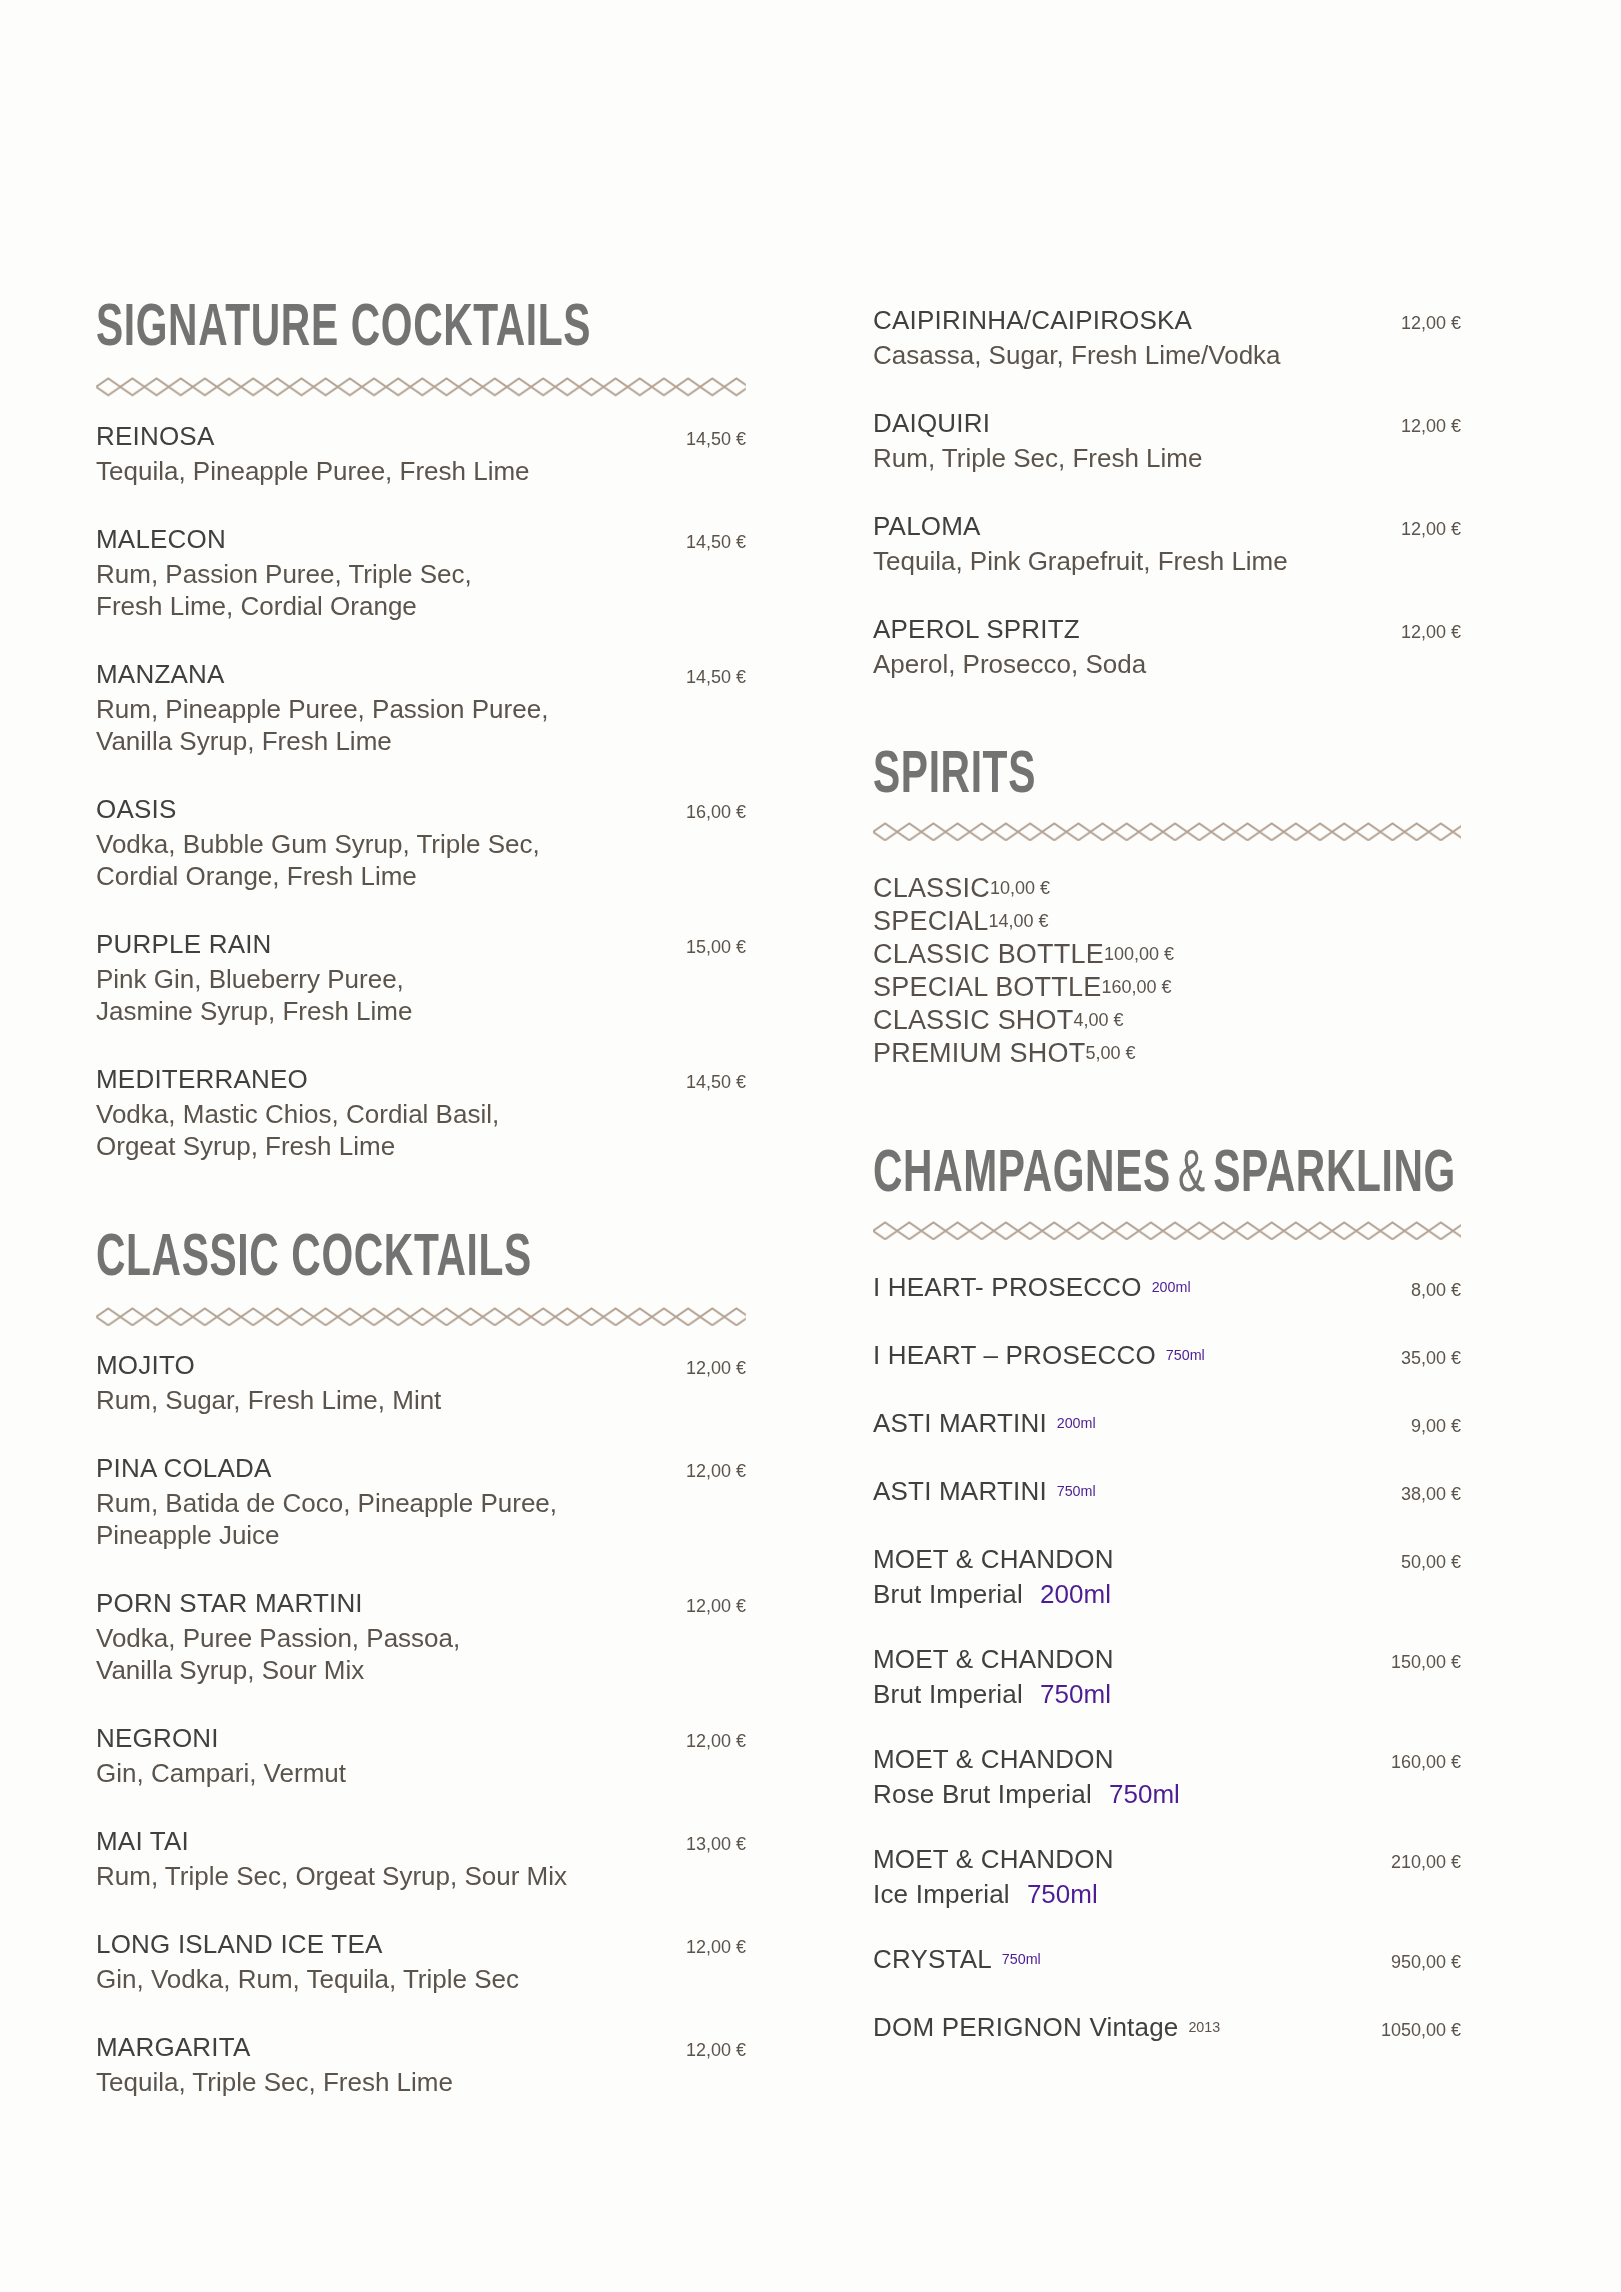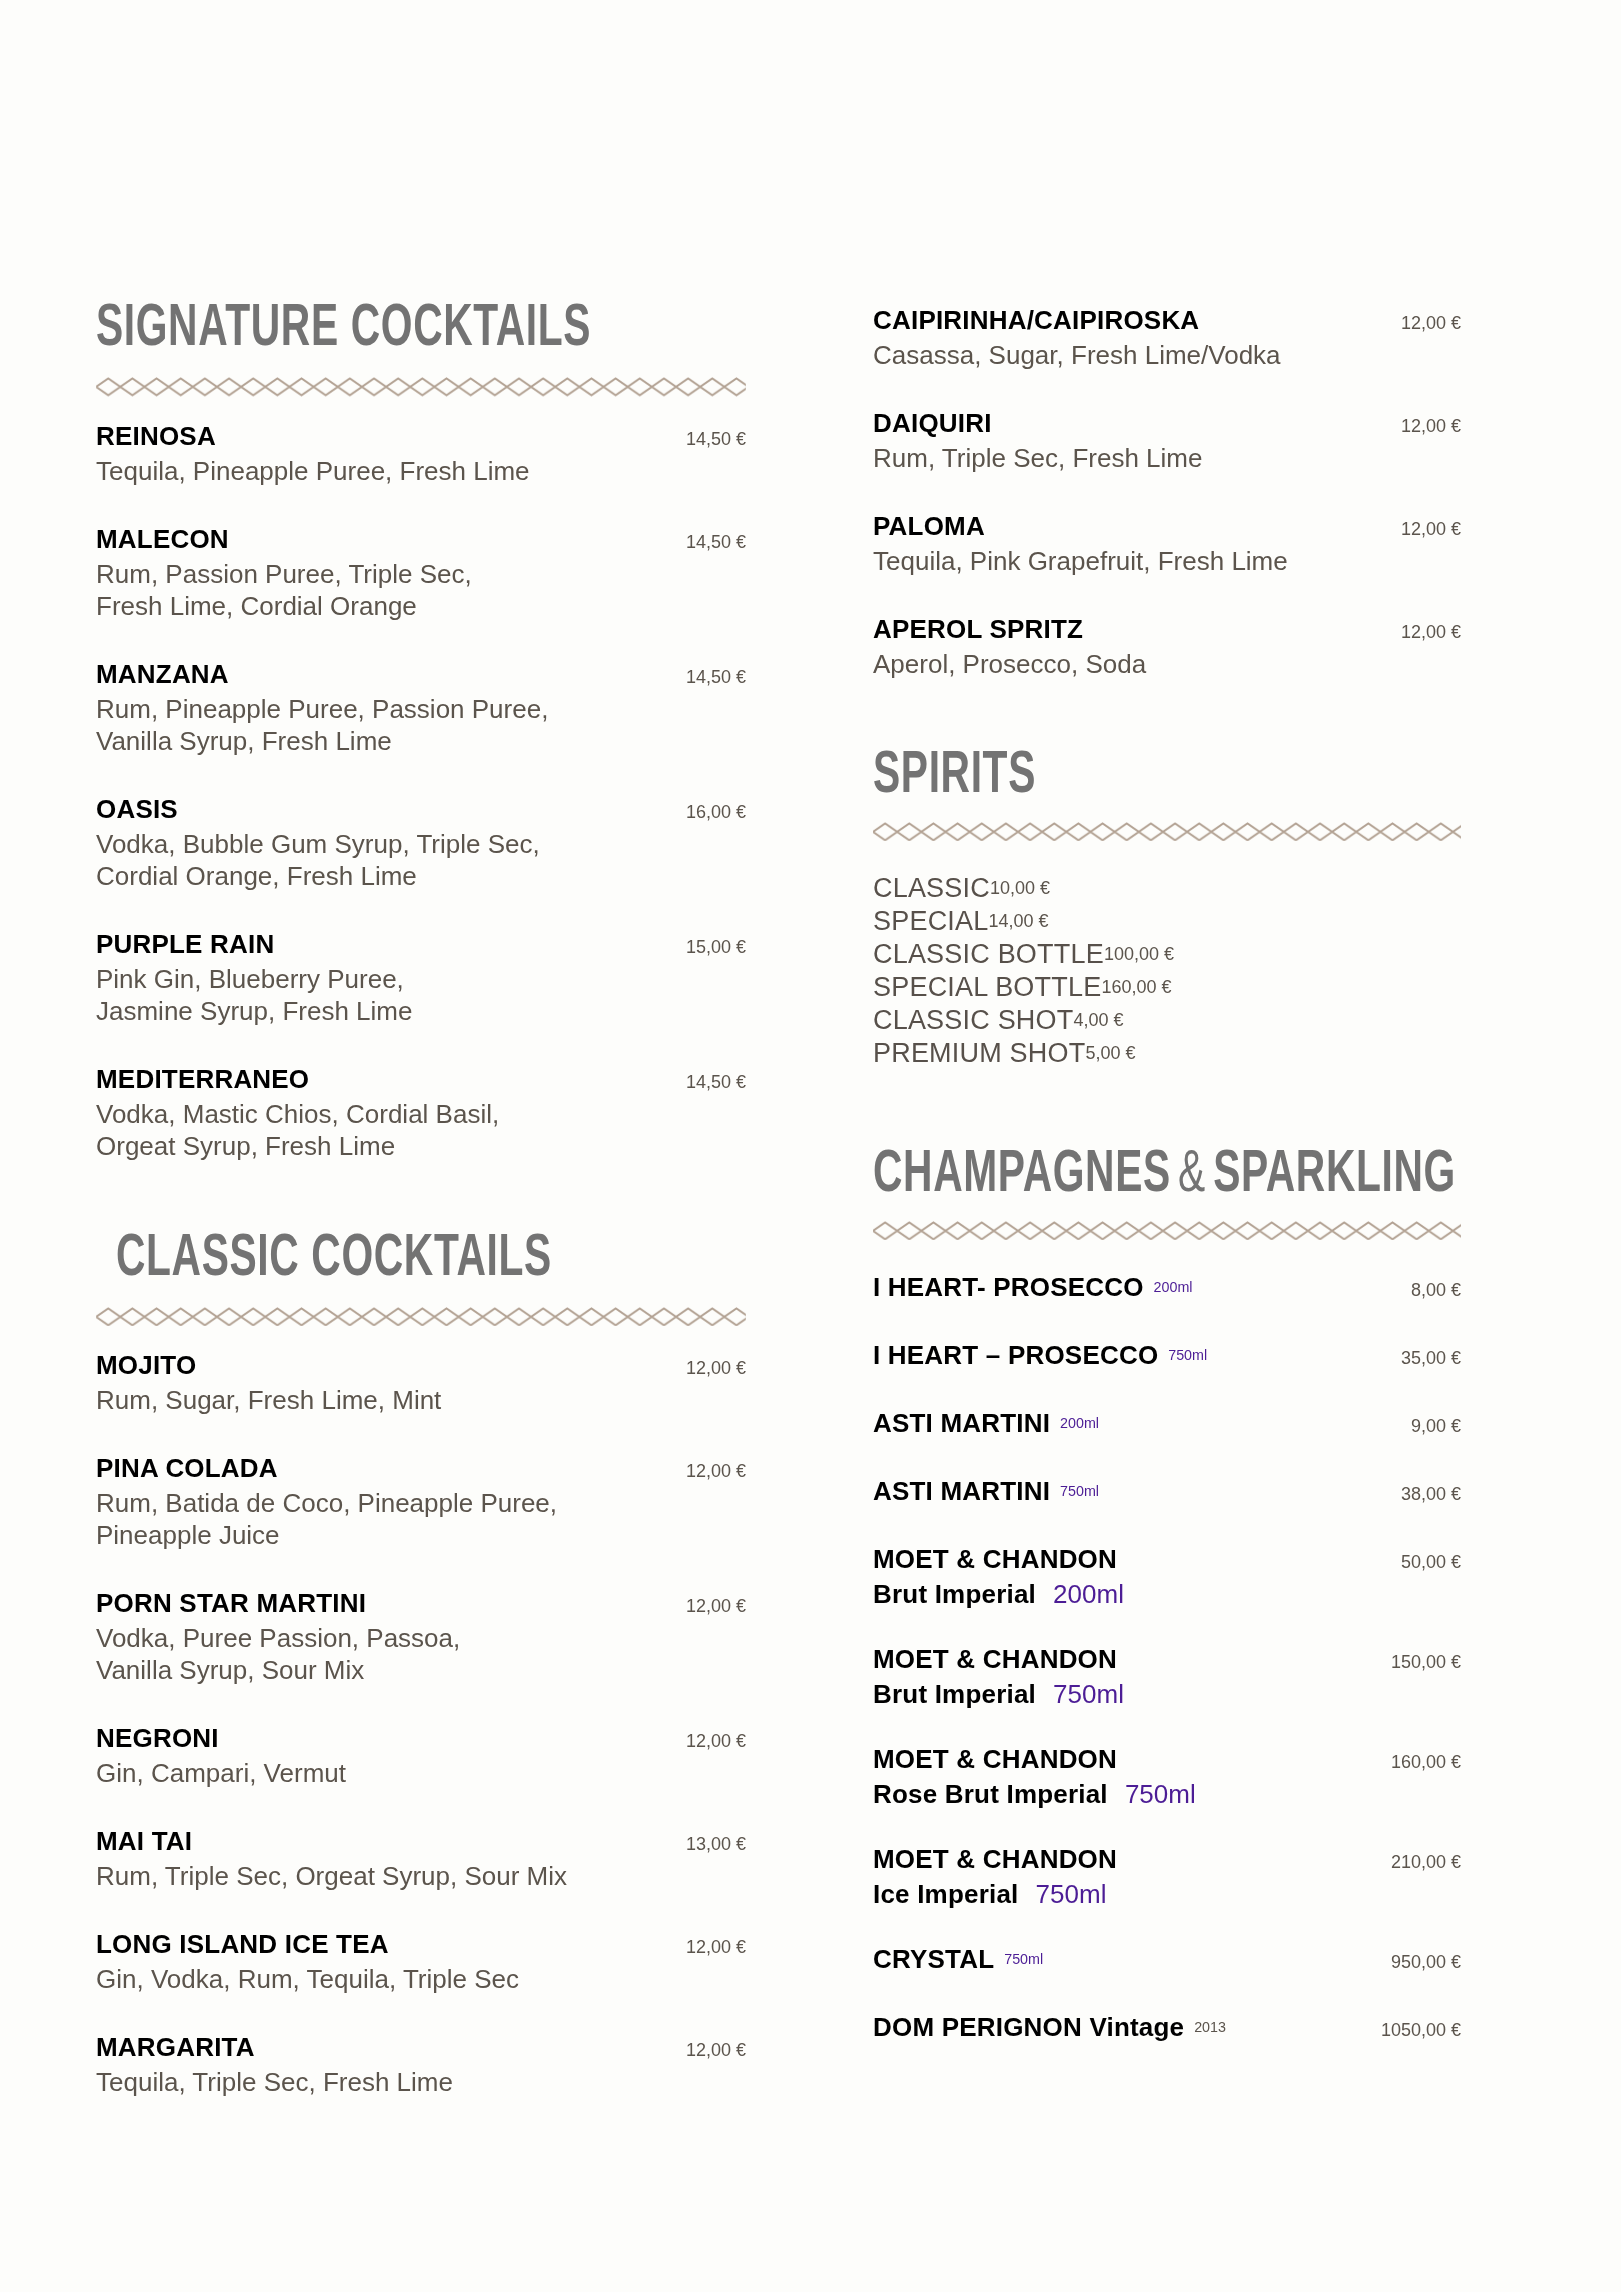--- a/index.html
+++ b/index.html
@@ -36,7 +36,7 @@
   .item{margin-bottom:36px;}
   .champ-item{margin-bottom:33px;}
   .row{display:flex;justify-content:space-between;align-items:baseline;line-height:32px;}
-  .name{font-weight:700;font-size:26px;color:#000000;letter-spacing:0.2px;}
+  .name{font-weight:400;font-size:26px;color:#404040;letter-spacing:0.2px;}
   .price{font-weight:400;font-size:18px;color:#5b544c;white-space:nowrap;}
   .desc{font-size:26px;line-height:32px;color:#5b544c;white-space:pre-line;}
 

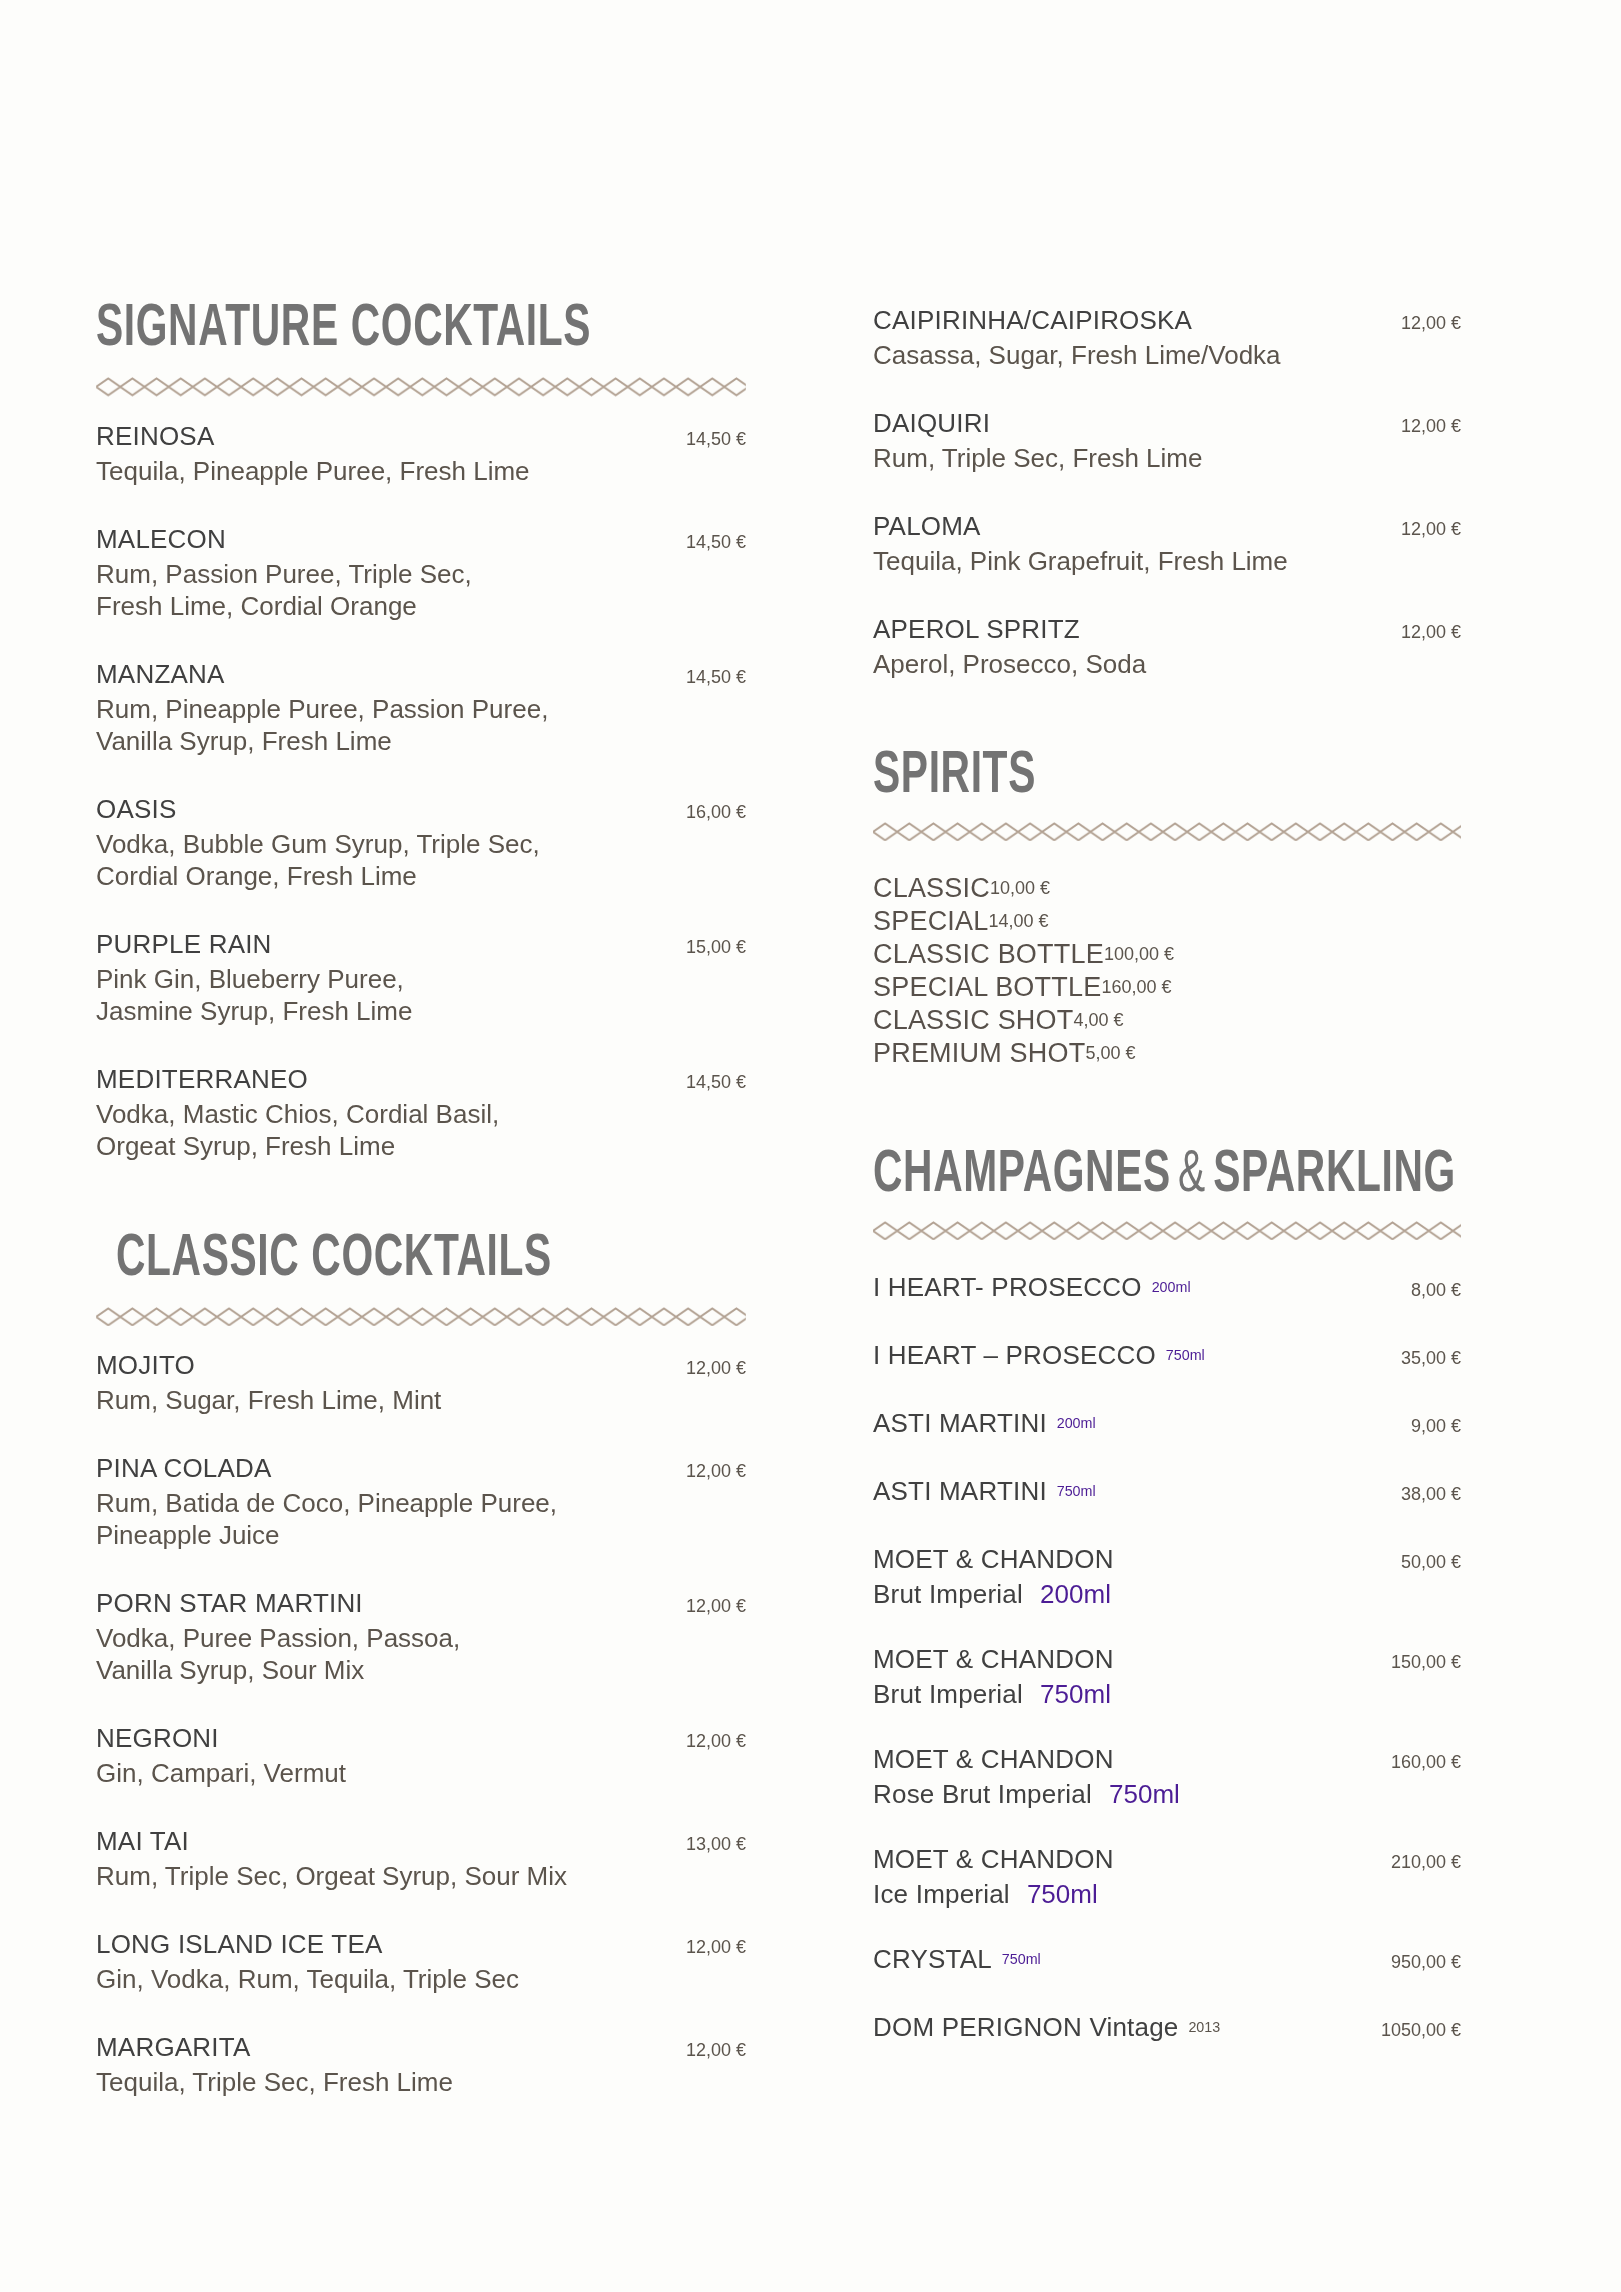--- a/index.html
+++ b/index.html
@@ -22,7 +22,7 @@
   }
   .cond{display:inline-block;transform:scaleX(0.68);transform-origin:0 50%;}
   .amp{font-weight:400;margin:0 10.7px;}
-  .mt-title-left{margin-top:65px;margin-left:20px;}
+  .mt-title-left{margin-top:65px;}
   .mt-title-spirits{margin-top:64px;}
   .mt-title-champ{margin-top:73px;}
 

